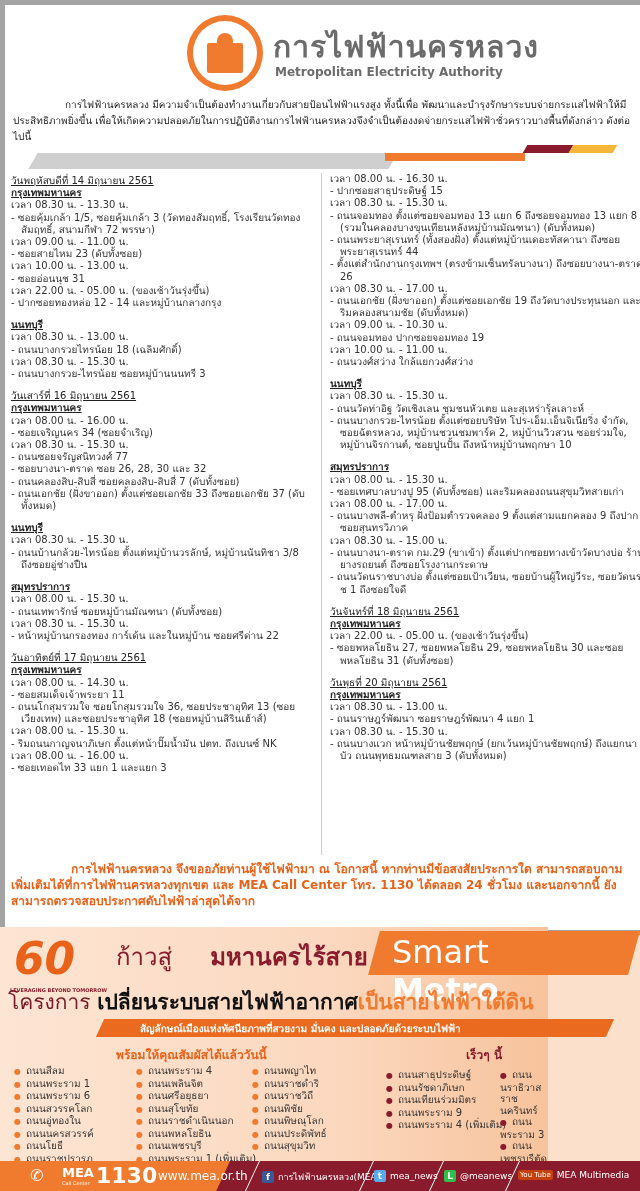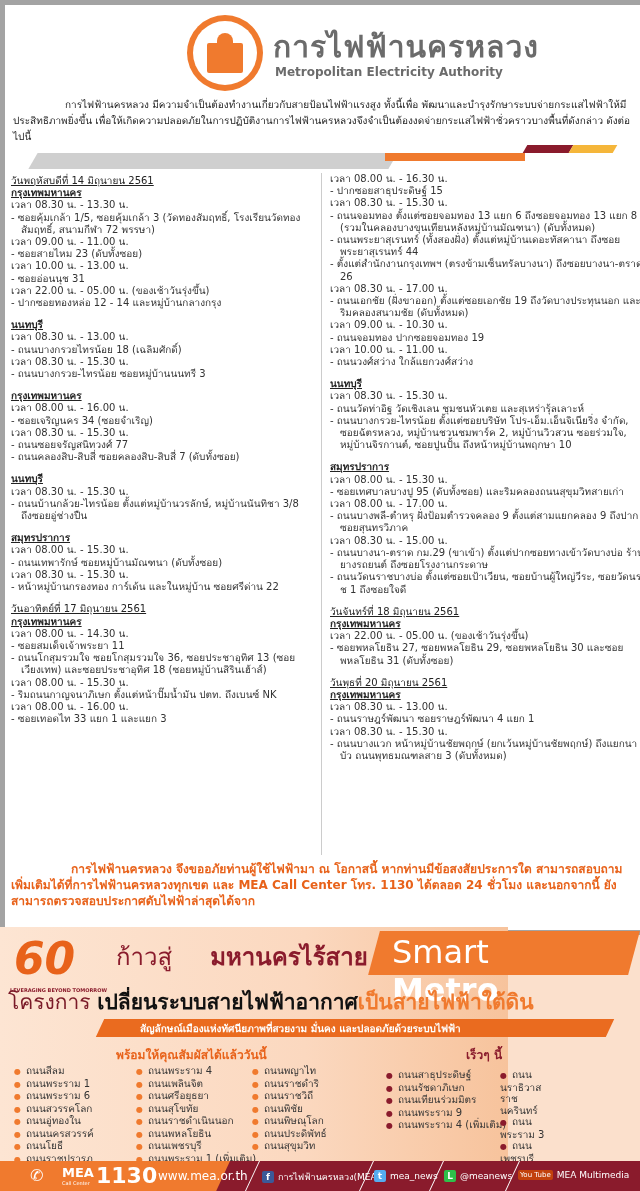--- a/index.html
+++ b/index.html
@@ -95,6 +95,7 @@
         <div class="time">เวลา 08.30 น. - 15.30 น.</div>
         <div class="item">- ถนนบางกรวย-ไทรน้อย ซอยหมู่บ้านนนทรี 3</div>
         <div class="gap"></div>
+        <div class="day">วันเสาร์ที่ 16 มิถุนายน 2561</div>
         <div class="prov">กรุงเทพมหานคร</div>
         <div class="time">เวลา 08.00 น. - 16.00 น.</div>
         <div class="item">- ซอยเจริญนคร 34 (ซอยจำเริญ)</div>

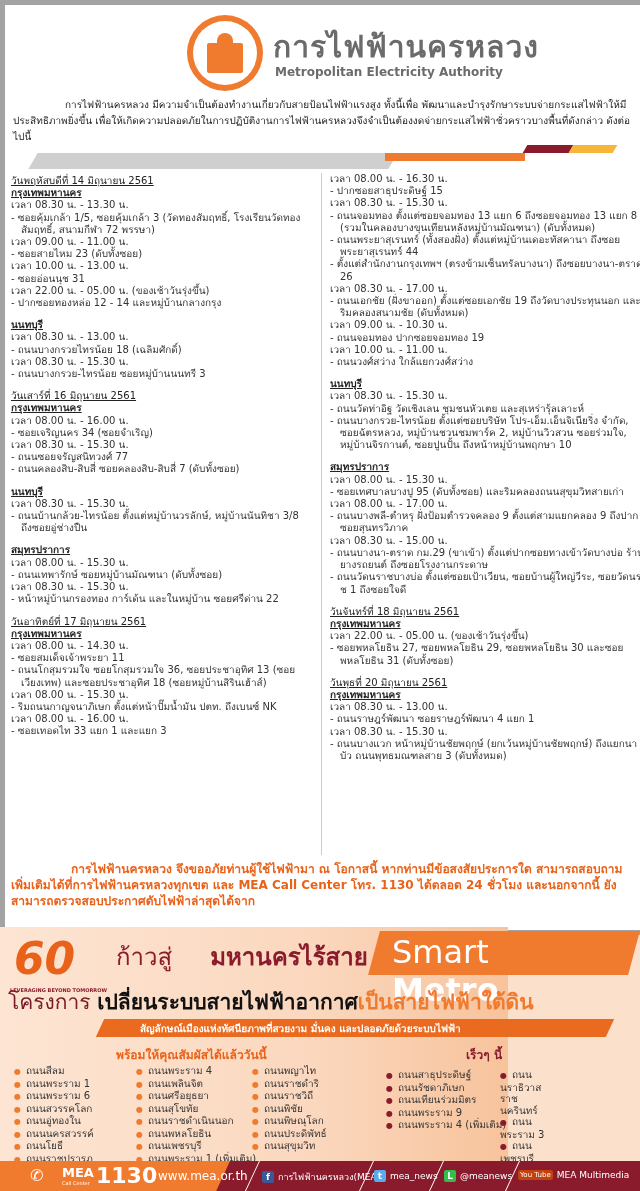--- a/index.html
+++ b/index.html
@@ -101,6 +101,7 @@
         <div class="item">- ซอยเจริญนคร 34 (ซอยจำเริญ)</div>
         <div class="time">เวลา 08.30 น. - 15.30 น.</div>
         <div class="item">- ถนนซอยจรัญสนิทวงศ์ 77</div>
+        <div class="item">- ซอยบางนา-ตราด ซอย 26, 28, 30 และ 32</div>
         <div class="item">- ถนนคลองสิบ-สิบสี่ ซอยคลองสิบ-สิบสี่ 7 (ดับทั้งซอย)</div>
         <div class="gap"></div>
         <div class="prov">นนทบุรี</div>

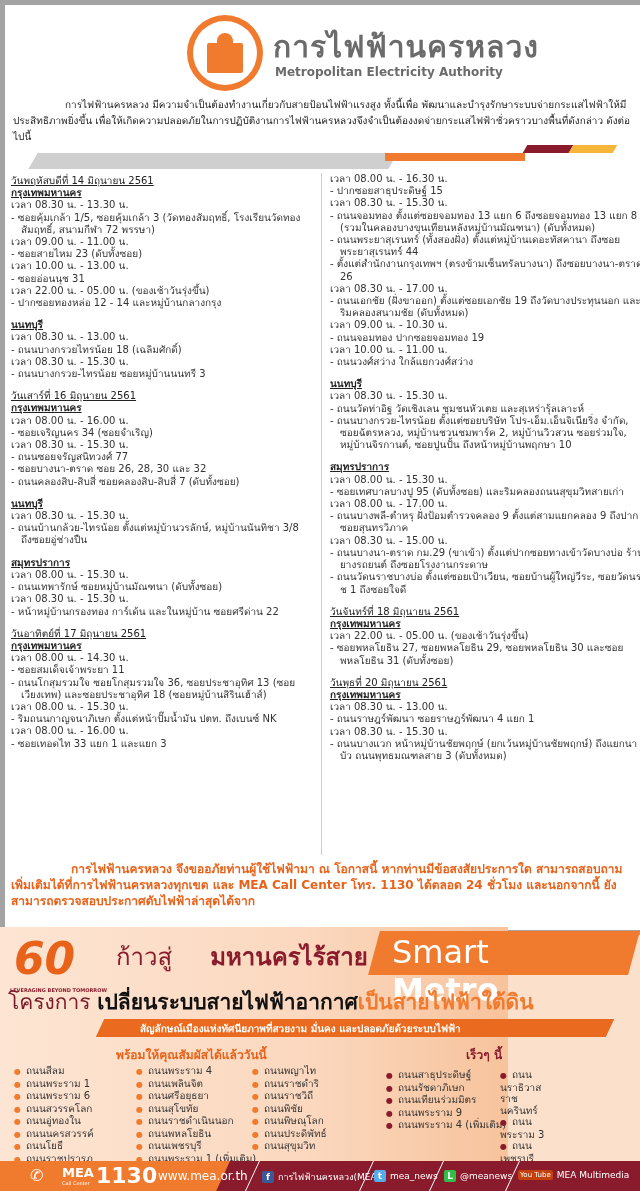--- a/index.html
+++ b/index.html
@@ -103,6 +103,7 @@
         <div class="item">- ถนนซอยจรัญสนิทวงศ์ 77</div>
         <div class="item">- ซอยบางนา-ตราด ซอย 26, 28, 30 และ 32</div>
         <div class="item">- ถนนคลองสิบ-สิบสี่ ซอยคลองสิบ-สิบสี่ 7 (ดับทั้งซอย)</div>
+        <div class="item">- ถนนเอกชัย (ฝั่งขาออก) ตั้งแต่ซอยเอกชัย 33 ถึงซอยเอกชัย 37 (ดับทั้งหมด)</div>
         <div class="gap"></div>
         <div class="prov">นนทบุรี</div>
         <div class="time">เวลา 08.30 น. - 15.30 น.</div>

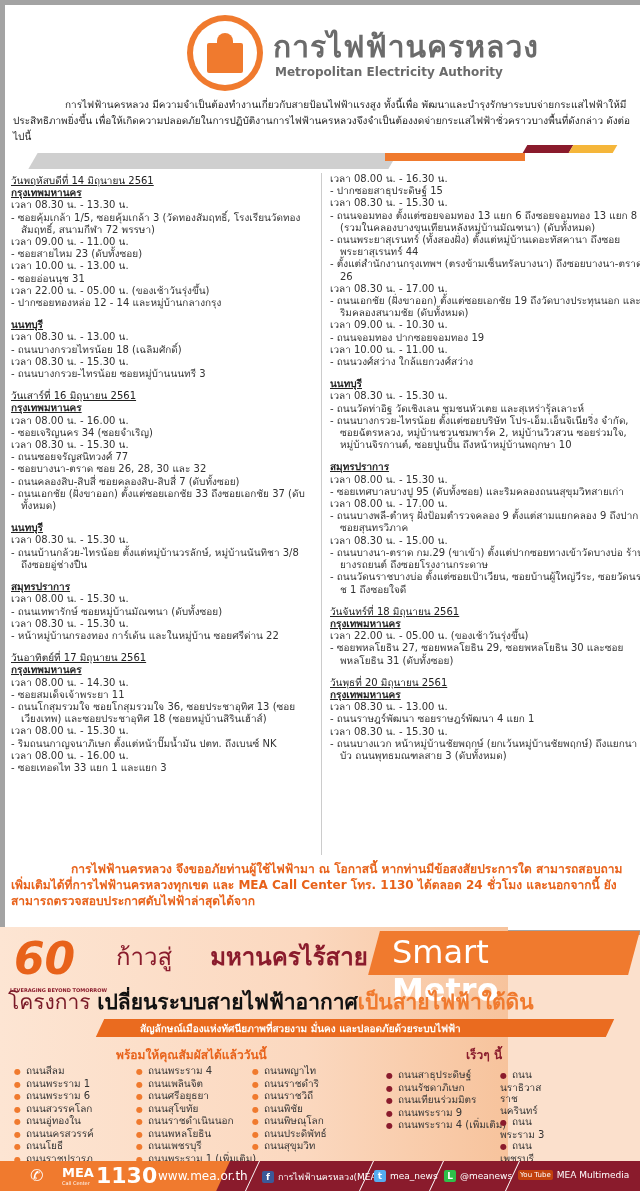--- a/index.html
+++ b/index.html
@@ -27,7 +27,7 @@
   .time, .item { display: block; }
   .item { padding-left: 10px; text-indent: -10px; }
   .notice { position: absolute; left: 6px; top: 856px; width: 624px; font-size: 12px; line-height: 16px; color: #e8621a; font-weight: bold; text-indent: 60px; }
-  .promo { position: absolute; left: 0; top: 927px; width: 508px; height: 238px; background: linear-gradient(90deg, #fde5d3 0%, #fbd8bf 60%, #f7c39c 100%); }
+  .promo { position: absolute; left: 0; top: 927px; width: 548px; height: 238px; background: linear-gradient(90deg, #fde5d3 0%, #fbd8bf 60%, #f7c39c 100%); }
   .sixty { position: absolute; left: 14px; top: 6px; font-size: 44px; font-weight: bold; color: #e8621a; font-style: italic; }
   .sixty-sub { position: absolute; left: 10px; top: 60px; font-size: 5px; color: #8a1b2c; font-weight: bold; }
   .promo-l1 { position: absolute; left: 116px; top: 10px; font-size: 24px; color: #8a1b2c; }

